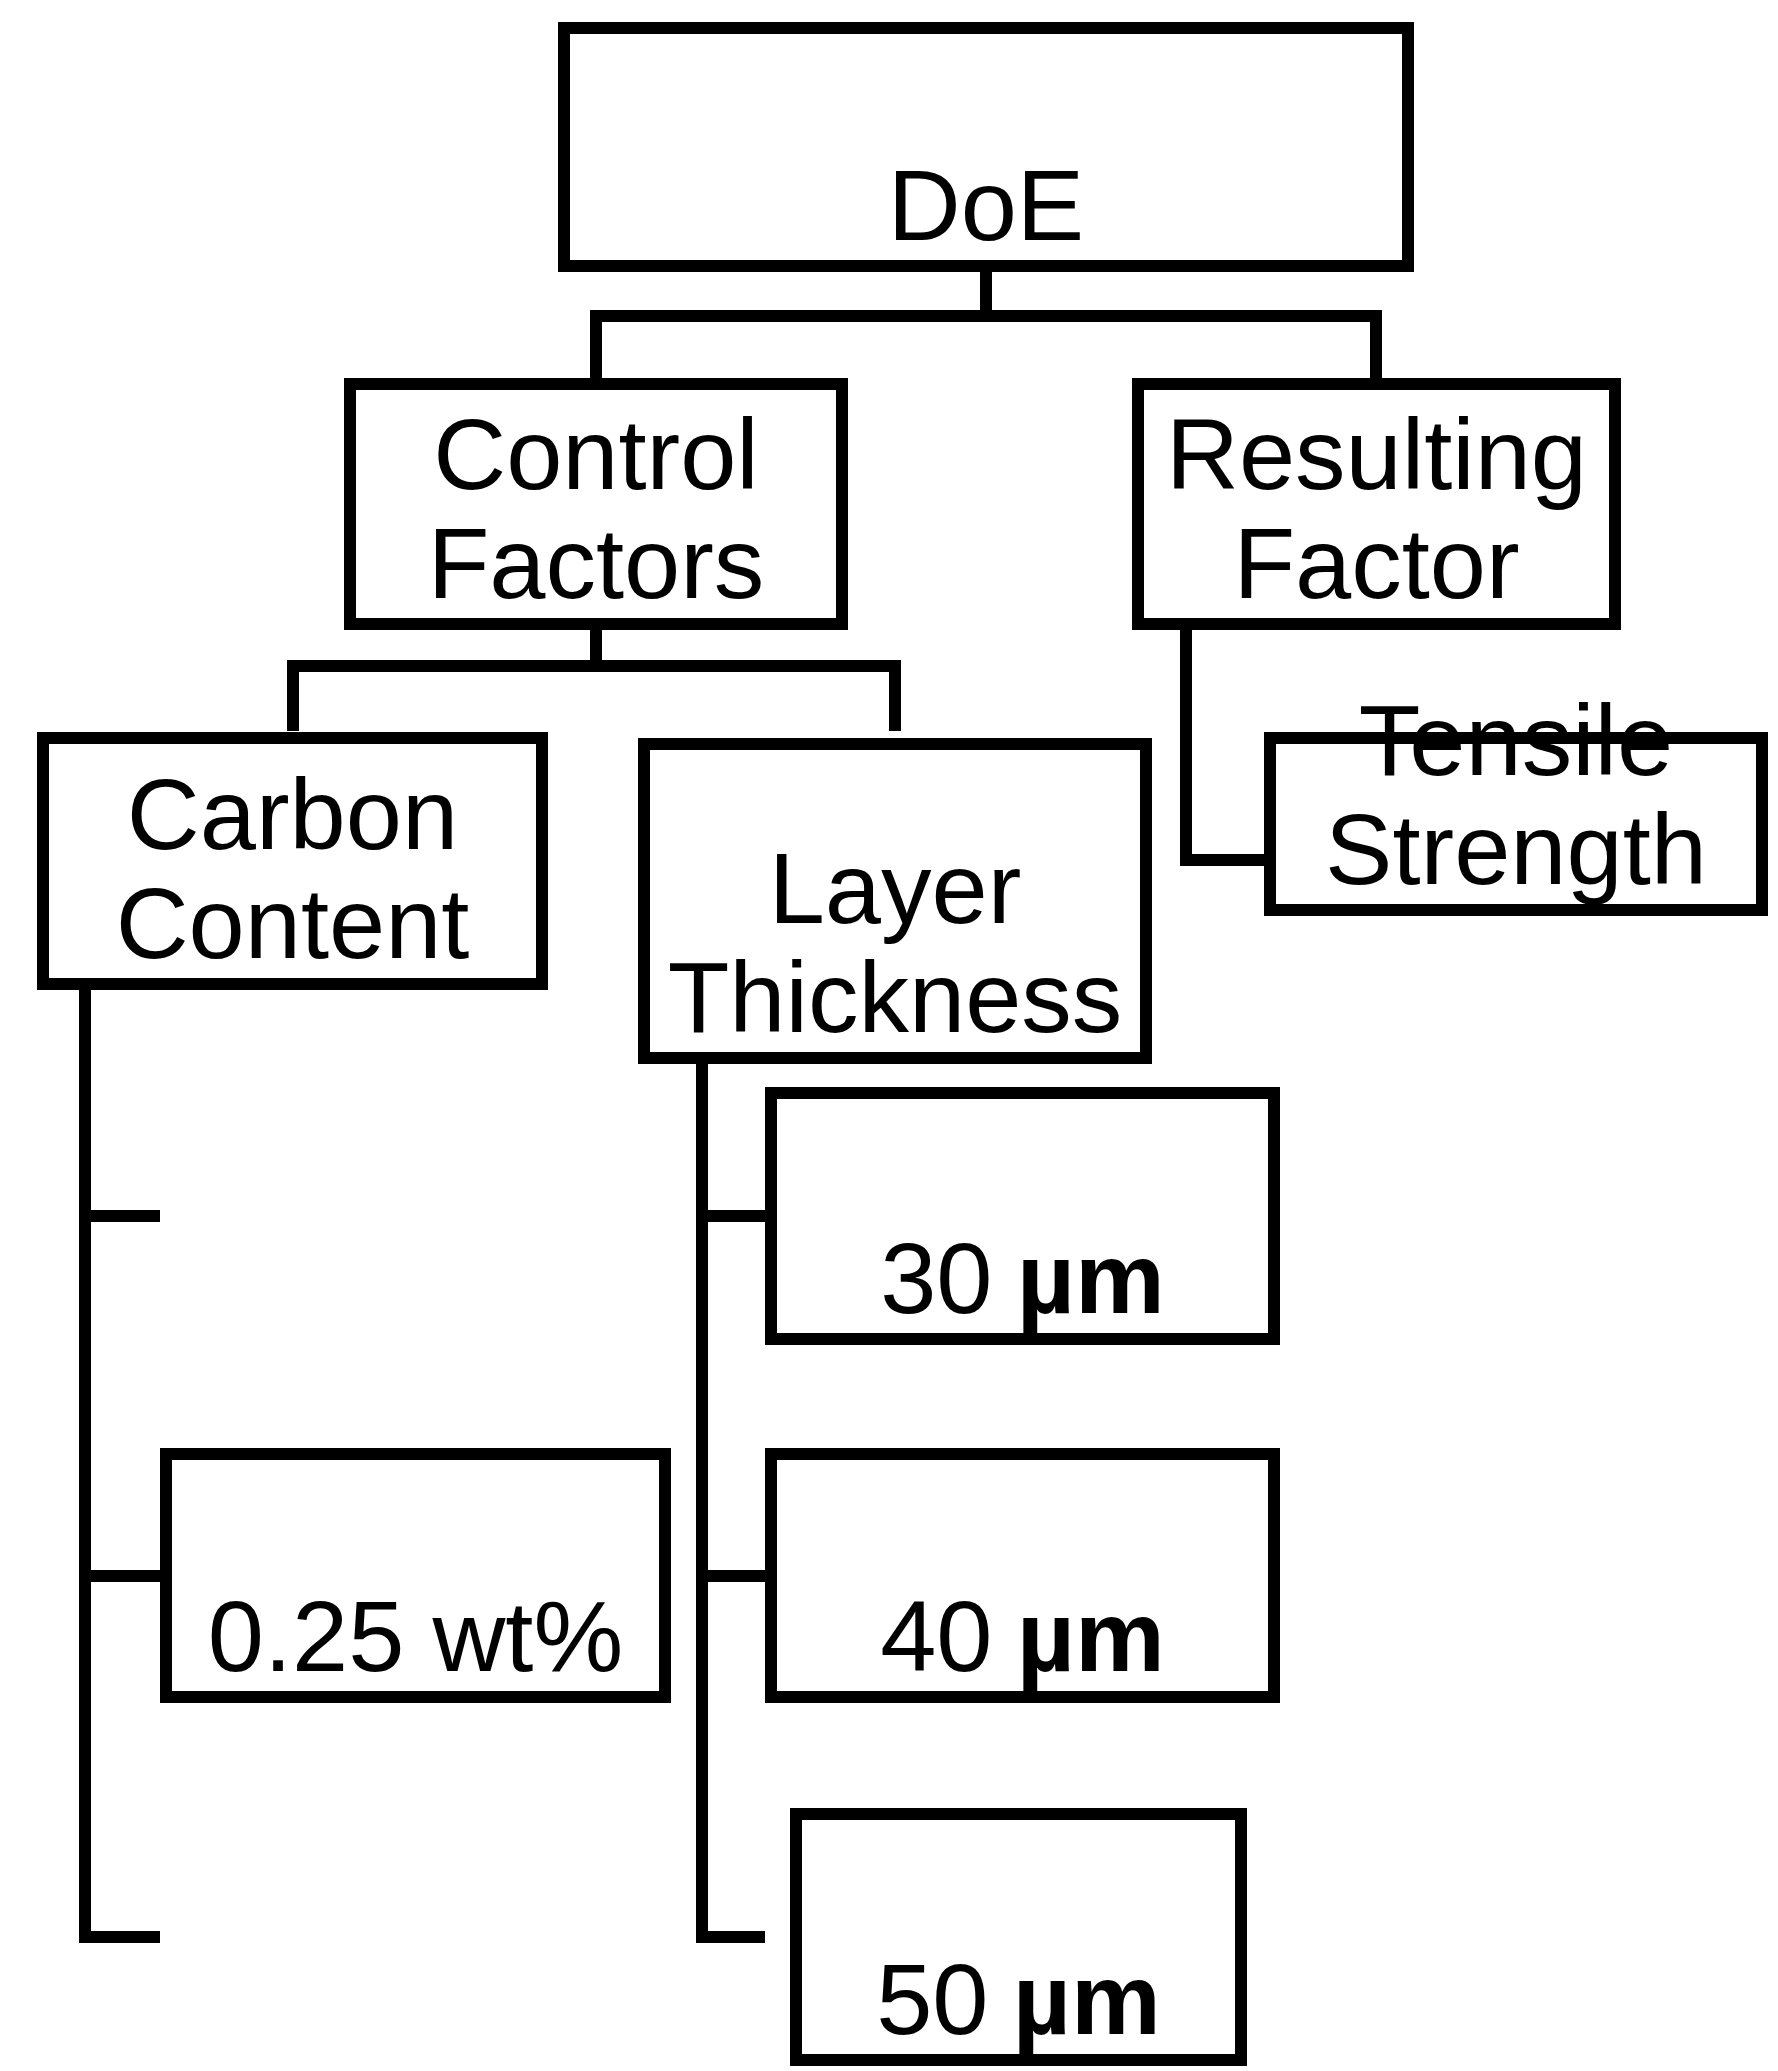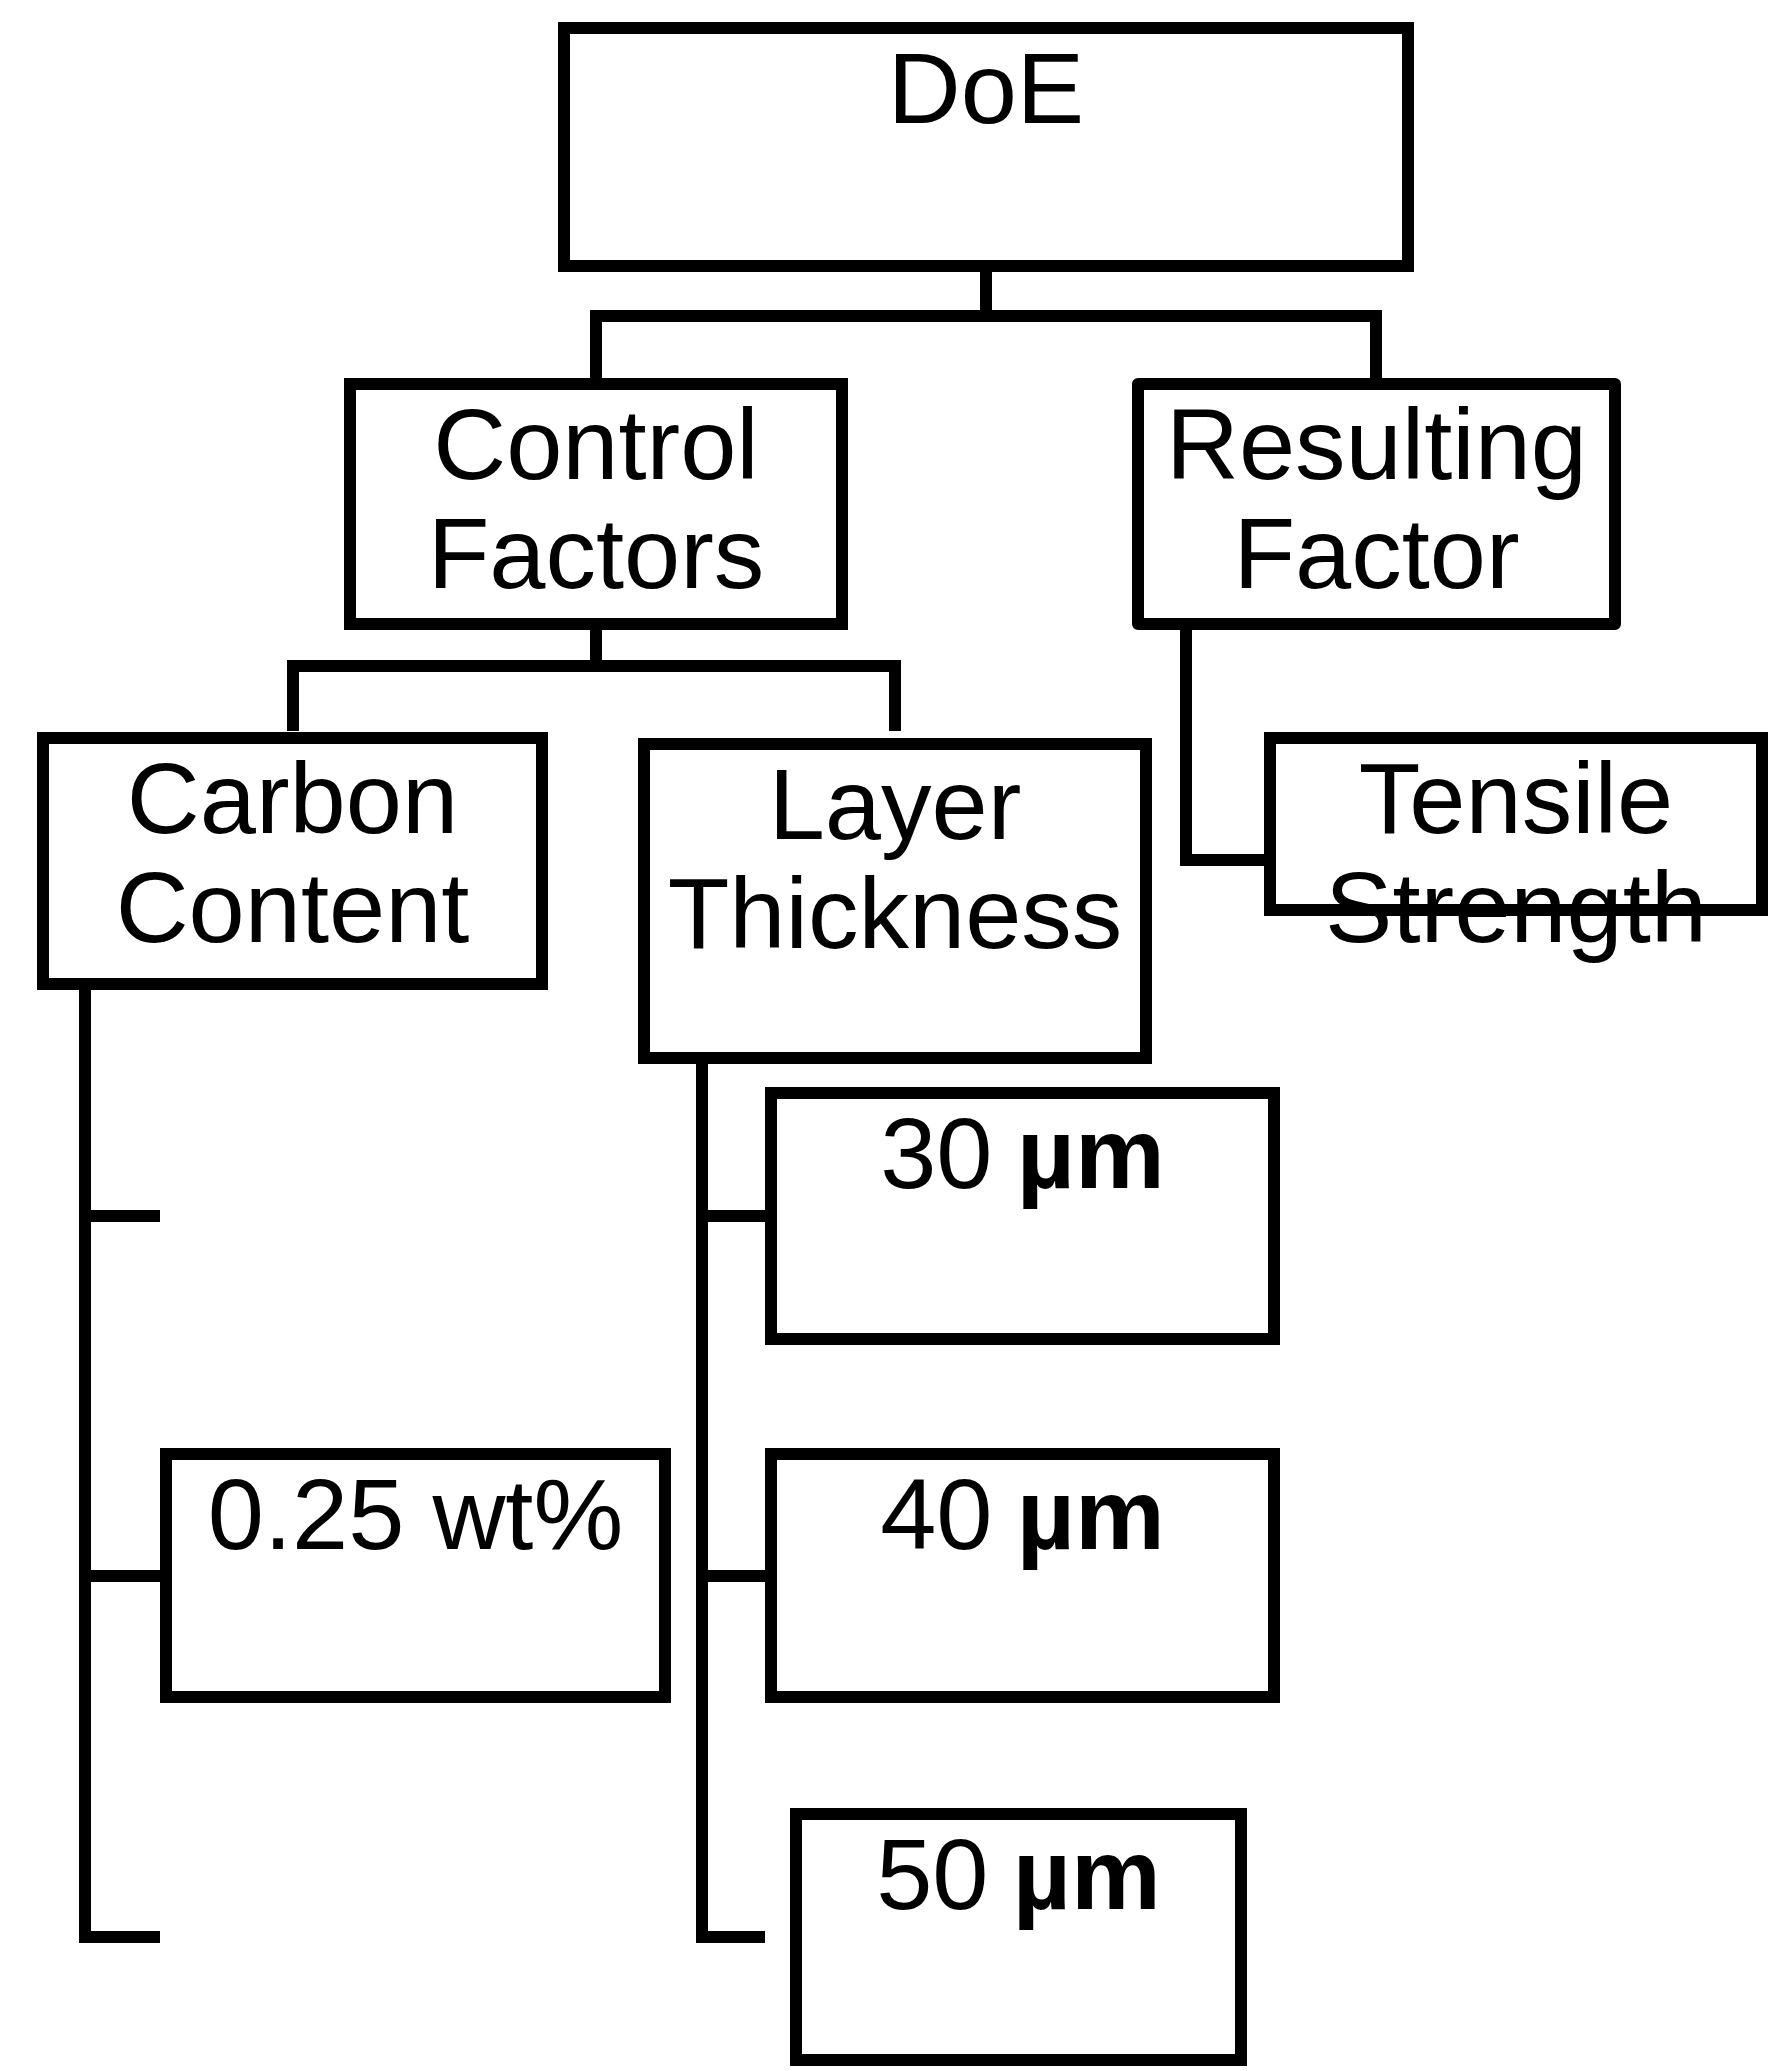--- a/index.html
+++ b/index.html
@@ -21,7 +21,7 @@
     background: #ffffff;
     border: 12.6px solid #000000;
     display: flex;
-    align-items: flex-start;
+    align-items: flex-end;
     justify-content: center;
     text-align: center;
     font-size: 101px;

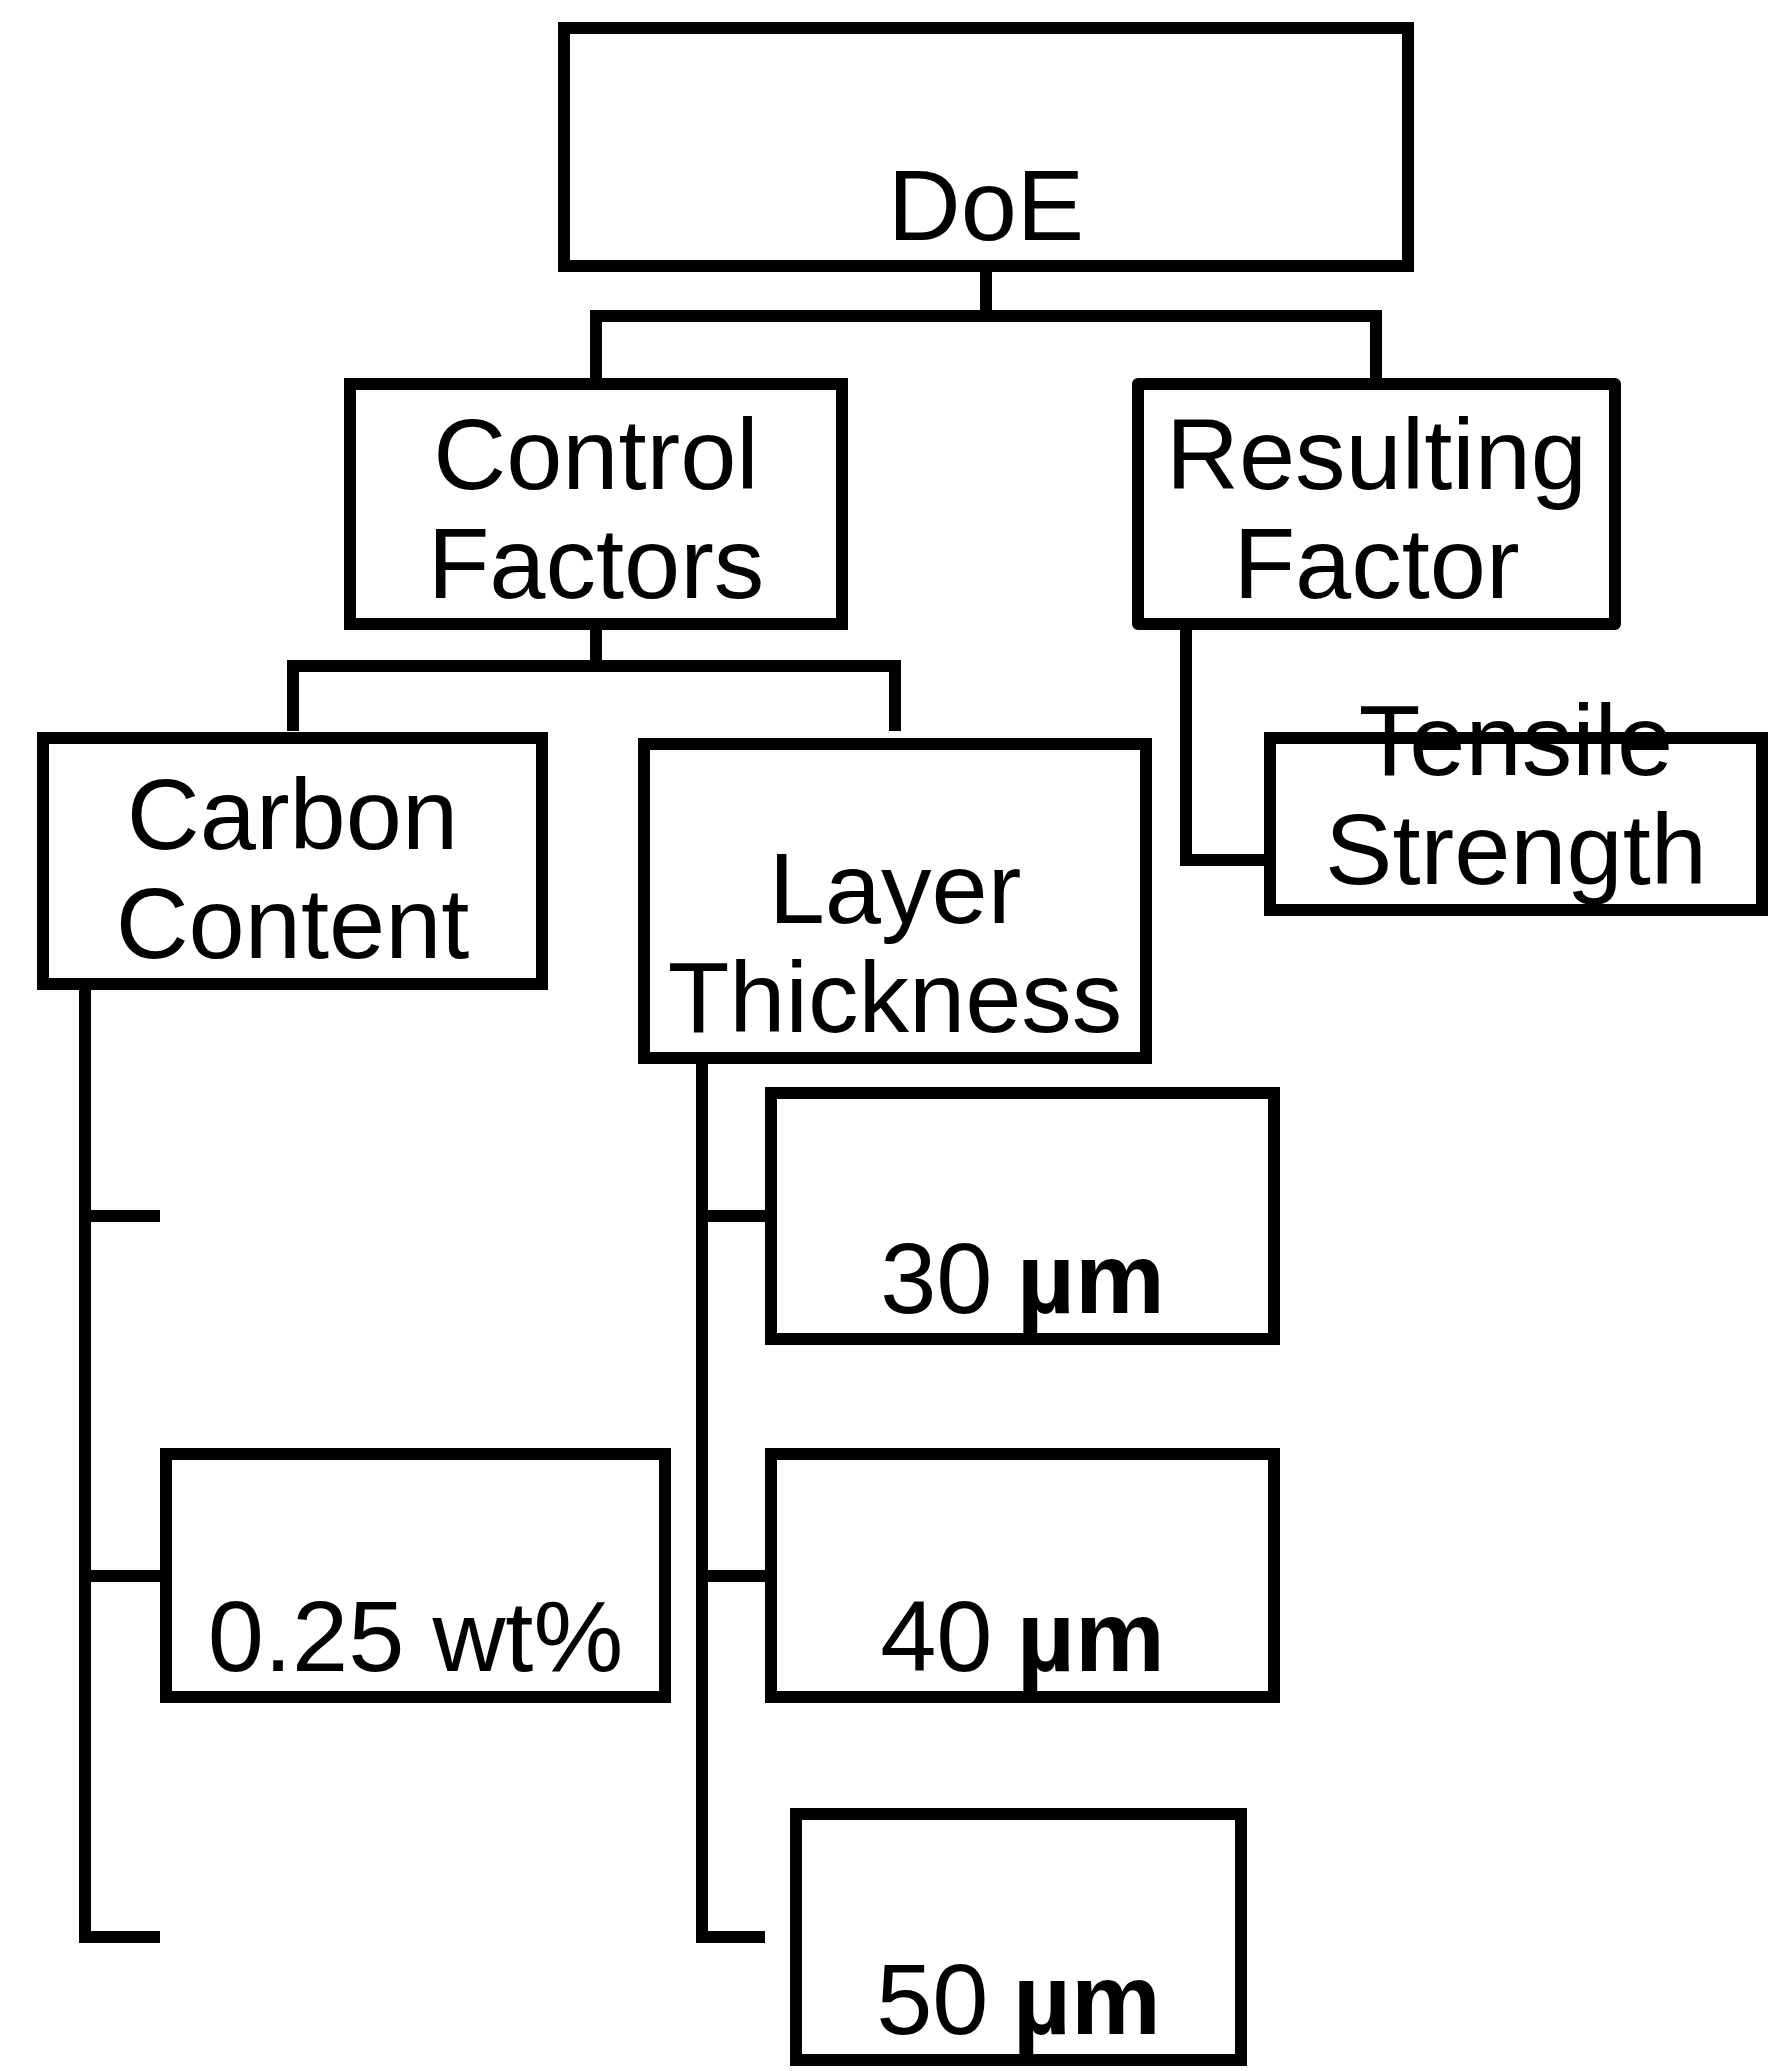--- a/index.html
+++ b/index.html
@@ -41,7 +41,7 @@
   
   #box-doe        { left: 558px;  top: 22px;   width: 856px; height: 250px; }
   #box-control    { left: 344px;  top: 378px;  width: 504px; height: 252px; }
-  #box-resulting  { left: 1132px; top: 378px;  width: 489px; height: 252px; border-radius: 6px; }
+  #box-resulting  { left: 1132px; top: 378px;  width: 489px; height: 252px; }
   #box-carbon     { left: 37px;   top: 732px;  width: 511px; height: 258px; }
   #box-layer      { left: 638px;  top: 732px;  width: 514px; height: 326px; margin-top: 6px; }
   #box-tensile    { left: 1264px; top: 732px;  width: 504px; height: 184px; }

